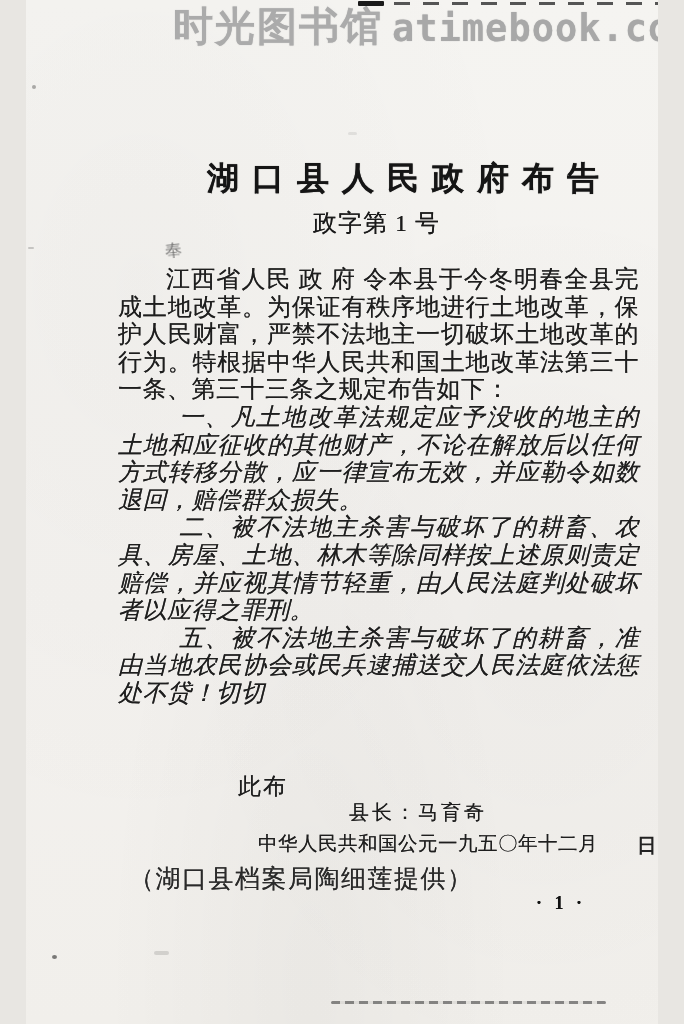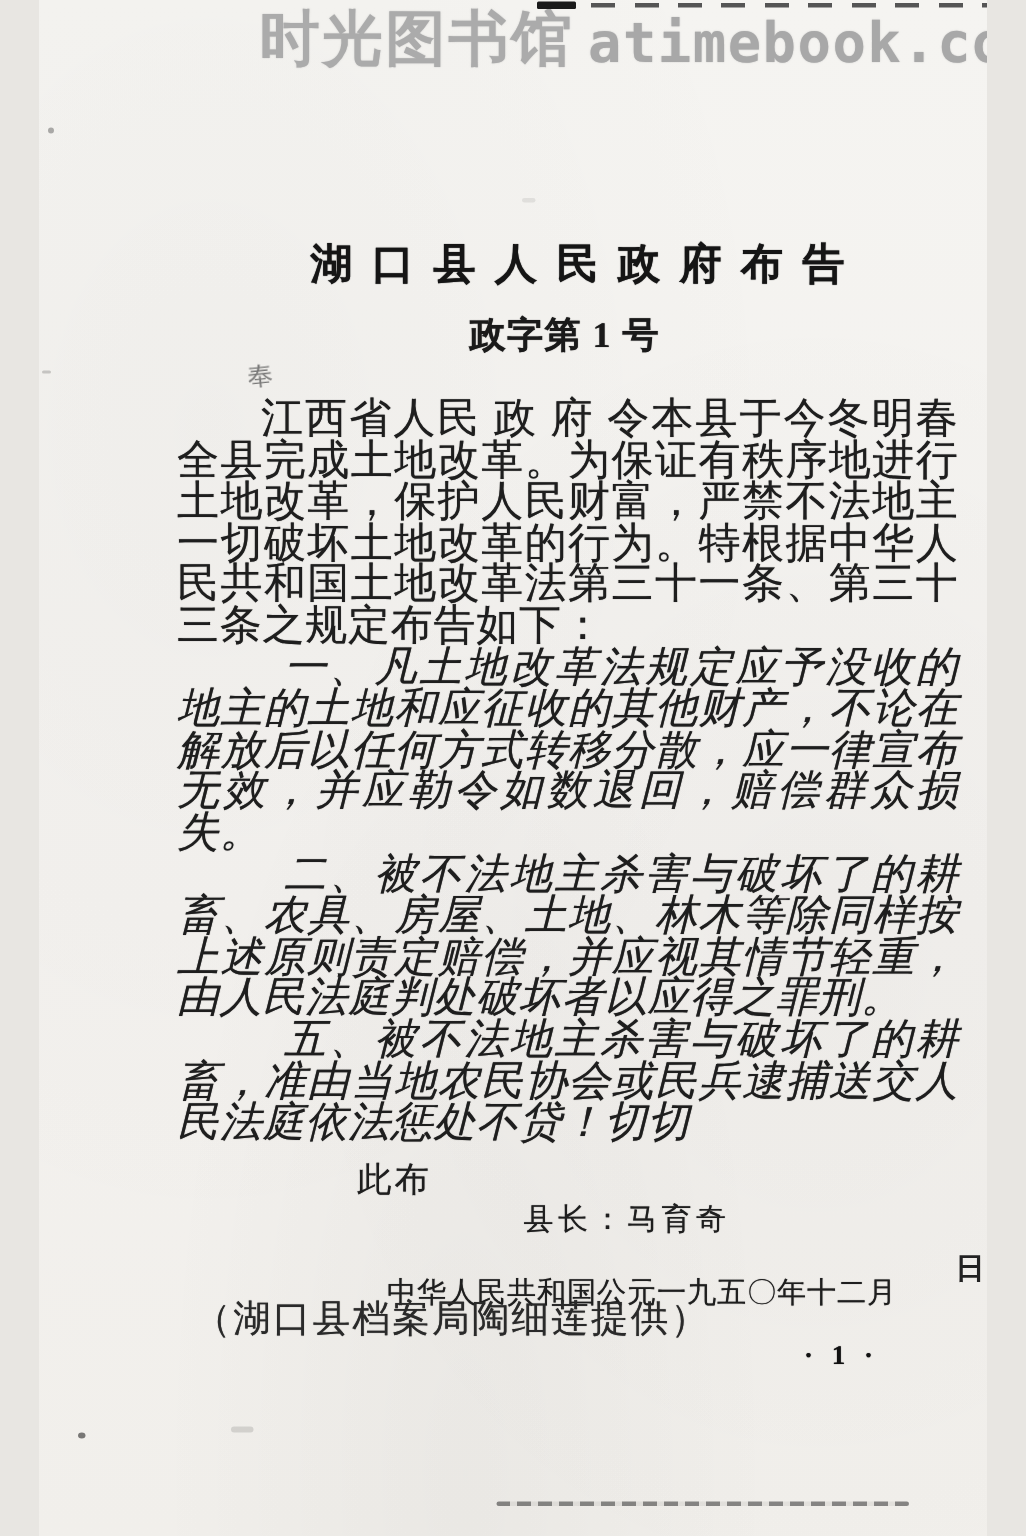--- a/index.html
+++ b/index.html
@@ -41,7 +41,7 @@
   
   .title{
     position:absolute;left:181px;top:157px;
-    font-size:28px;font-weight:bold;color:#151515;
+    font-size:32px;font-weight:bold;color:#151515;
     letter-spacing:13px;white-space:nowrap;
     text-shadow:0 0 .7px rgba(0,0,0,.85);
   }

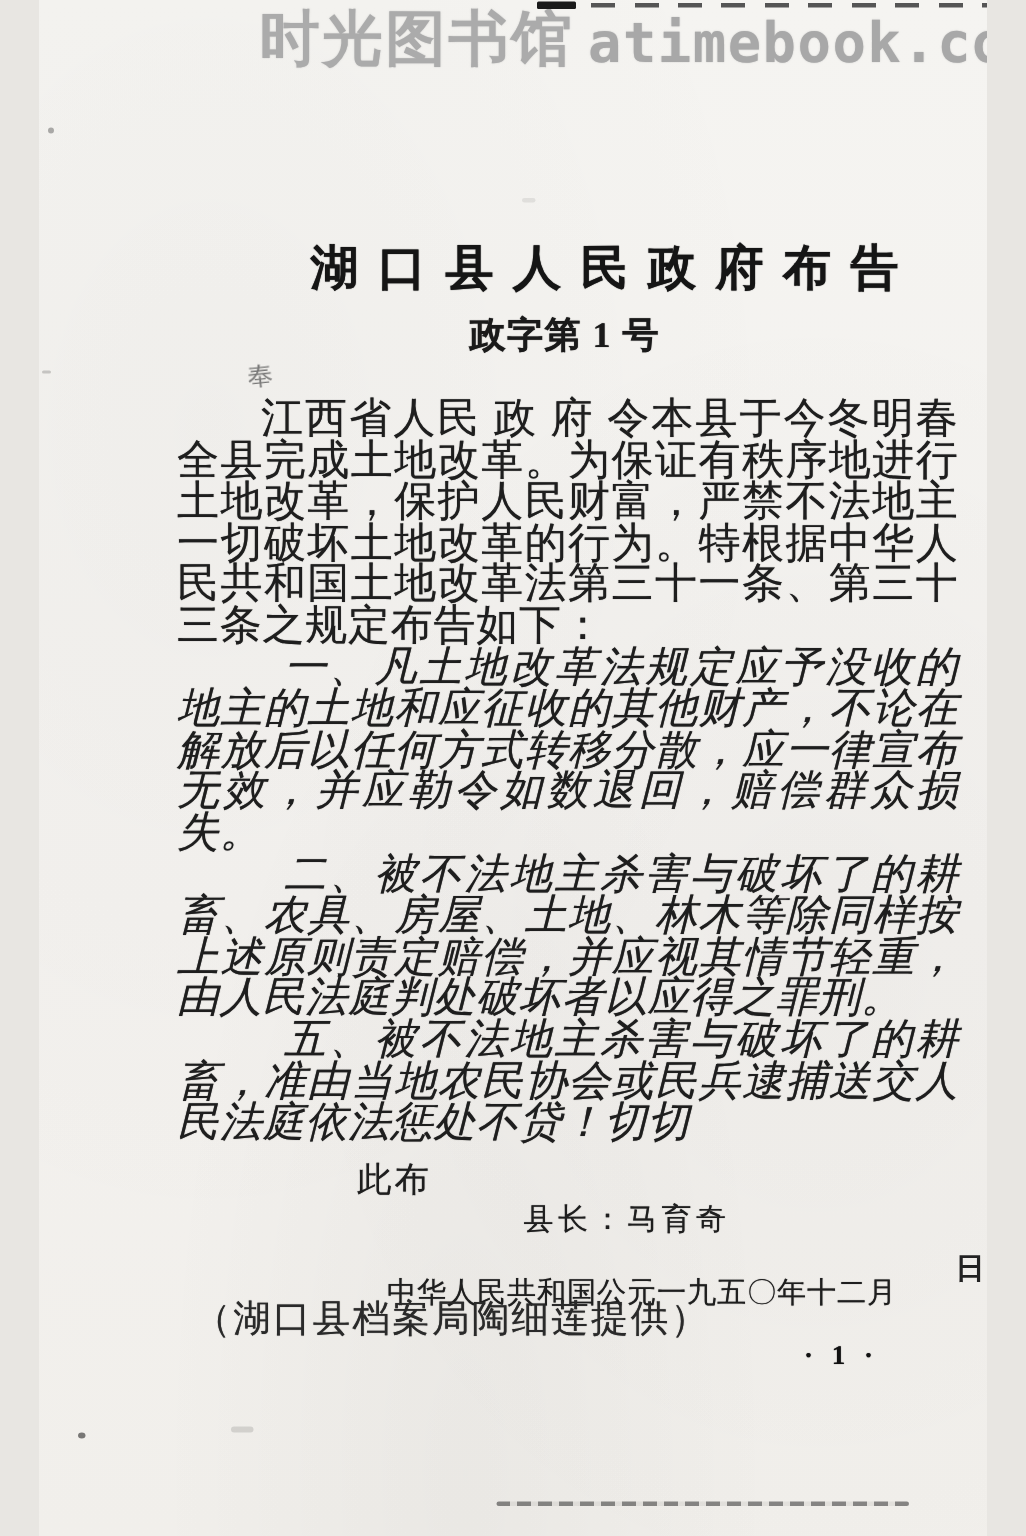--- a/index.html
+++ b/index.html
@@ -47,7 +47,7 @@
   }
   .subtitle{
     position:absolute;left:287px;top:207px;
-    font-size:24px;font-weight:bold;color:#1a1a1a;
+    font-size:24px;font-weight:normal;color:#1a1a1a;
     letter-spacing:1px;white-space:nowrap;
     text-shadow:0 0 .6px rgba(0,0,0,.8);
   }

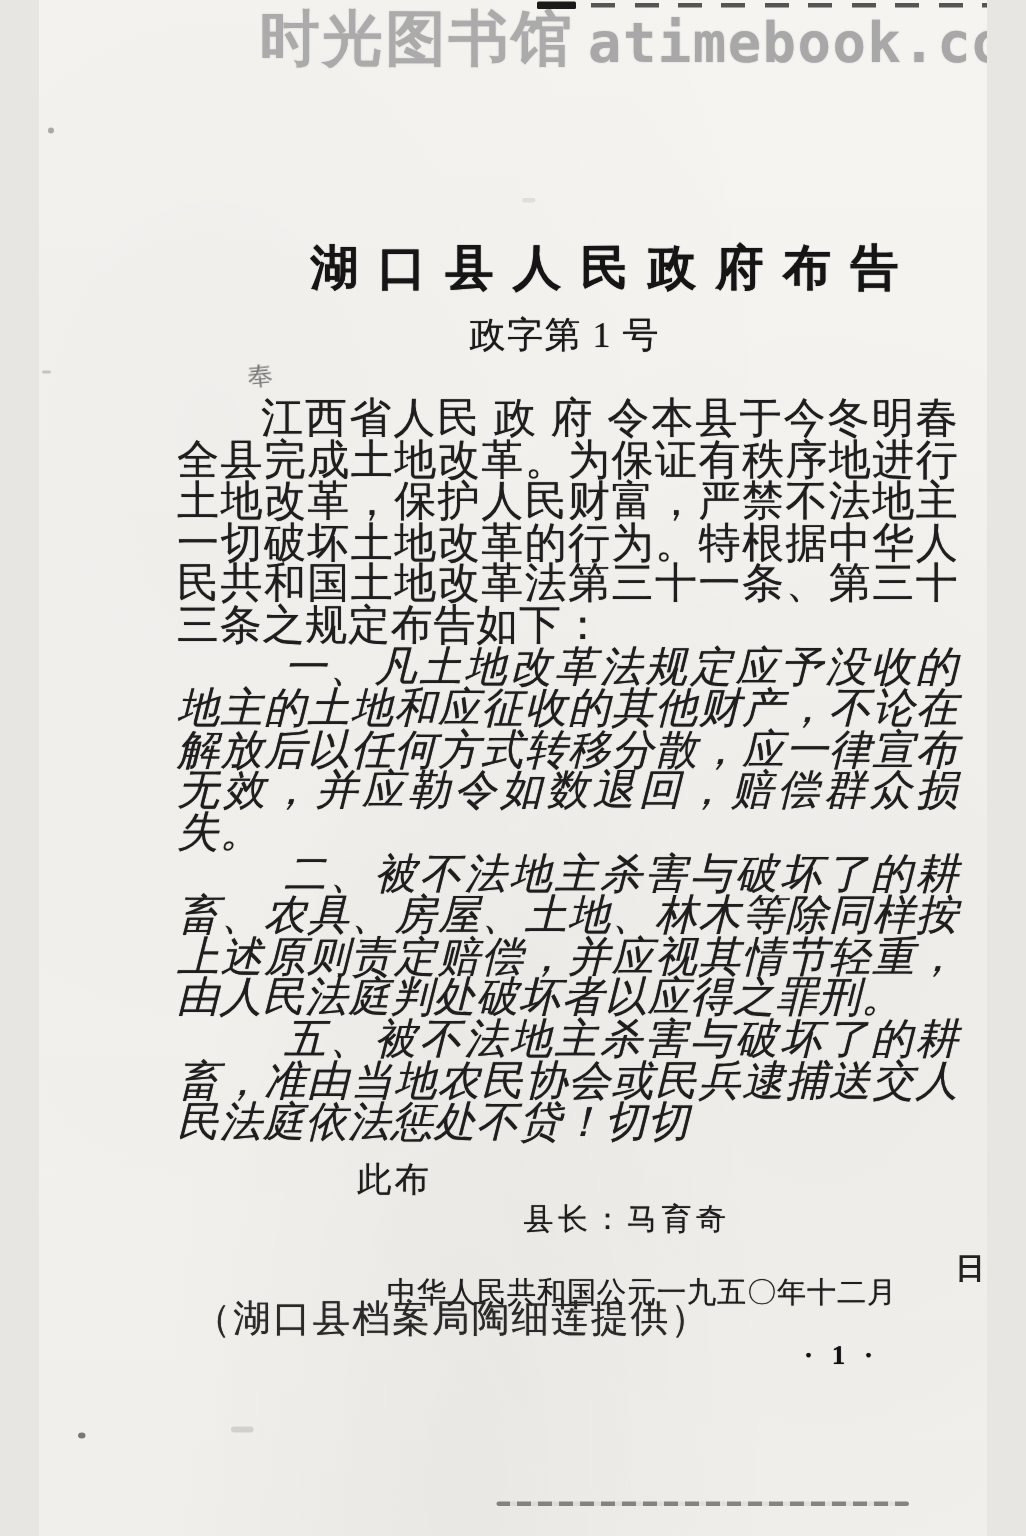--- a/index.html
+++ b/index.html
@@ -60,7 +60,7 @@
   
   .body-text{
     position:absolute;left:92px;top:266px;width:521px;
-    font-size:28px;line-height:27.6px;letter-spacing:0.5px;
+    font-size:24px;line-height:27.6px;letter-spacing:0.5px;
     text-align:justify;color:#1e1e1e;
     text-shadow:0 0 .55px rgba(20,20,20,.75);
   }

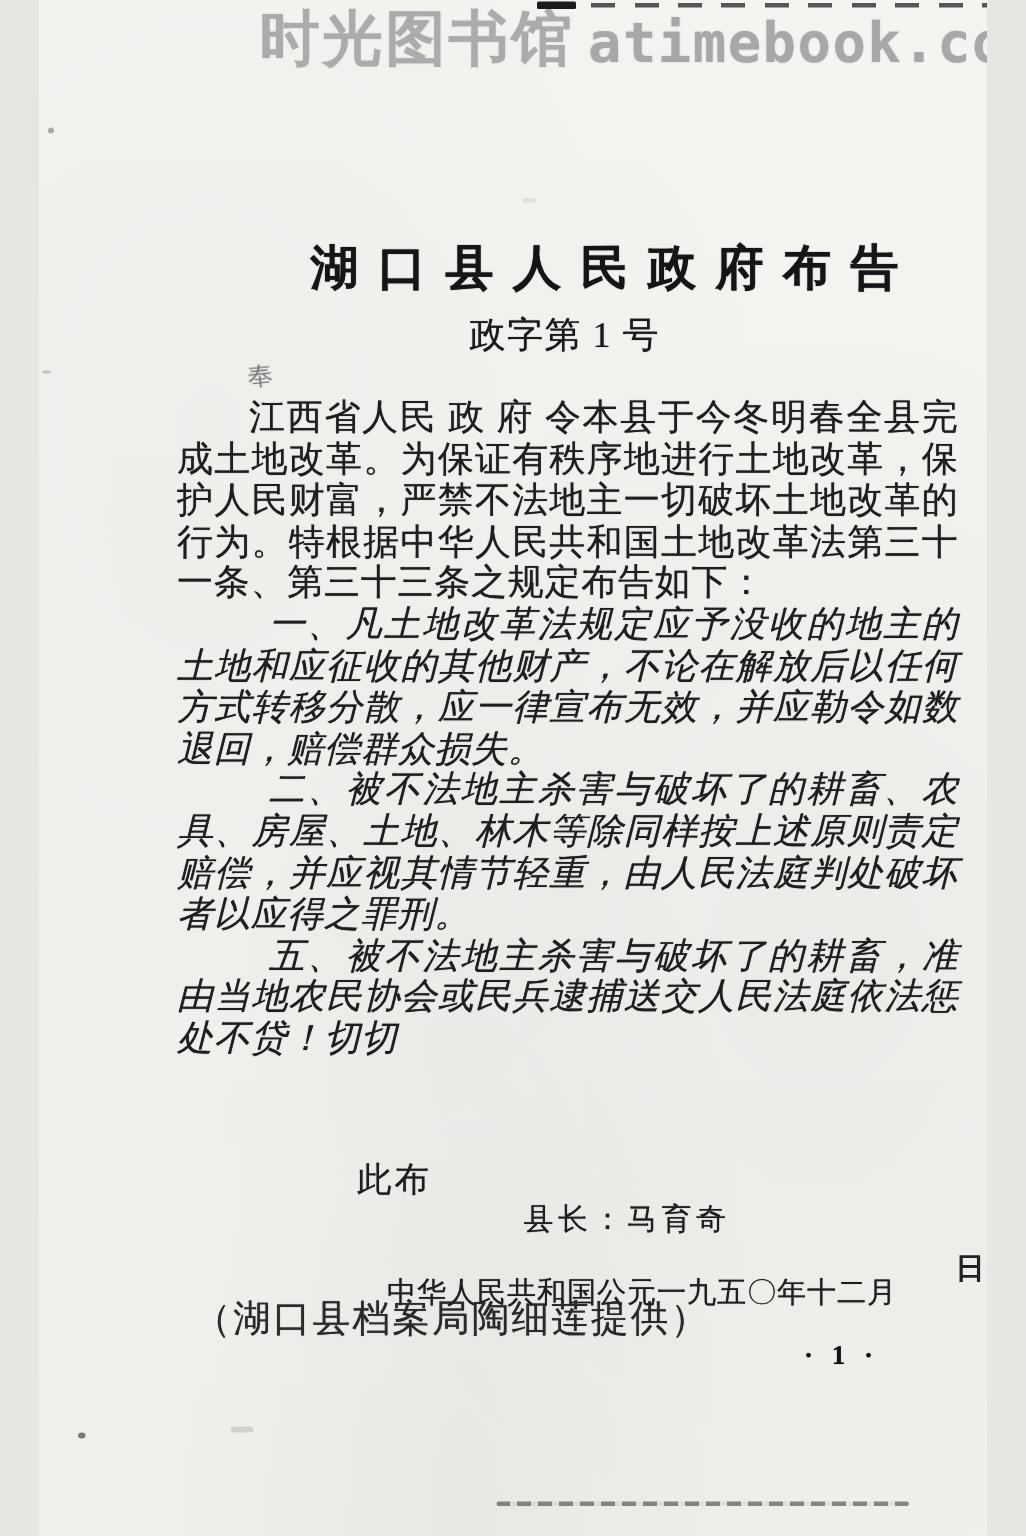--- a/index.html
+++ b/index.html
@@ -74,7 +74,7 @@
   }
   .closing{left:212px;top:771px;font-size:23px;letter-spacing:2px;}
   .signature{left:323px;top:799px;font-size:20px;letter-spacing:3px;}
-  .date-line{left:232px;top:830px;font-size:19.5px;letter-spacing:0.5px;margin-top:18px;}
+  .date-line{left:232px;top:830px;font-size:19.5px;letter-spacing:0.5px;}
   .date-day{position:absolute;left:611px;top:832px;font-size:19.5px;font-weight:bold;}
   .source-note{left:103px;top:862px;font-size:25px;letter-spacing:1.5px;color:#2a2a2a;}
   .page-num{

